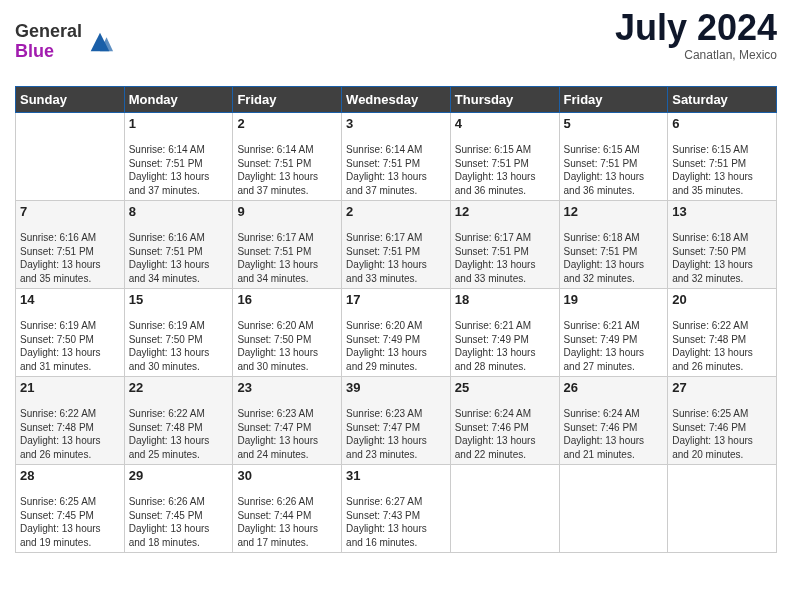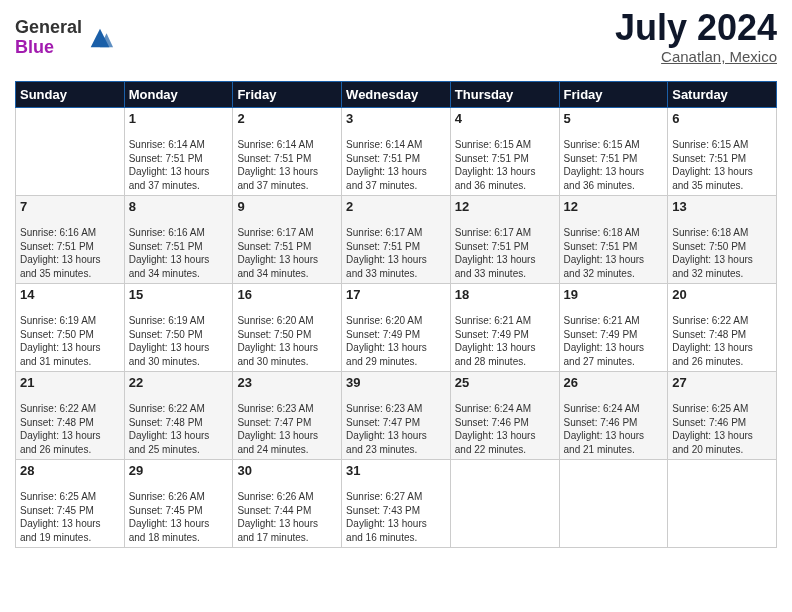--- a/index.html
+++ b/index.html
@@ -17,8 +17,8 @@
     .header {
       display: flex;
       justify-content: space-between;
-      align-items: center;
-      margin-bottom: 16px;
+      align-items: flex-end;
+      margin-bottom: 24px;
     }
     .logo {
       display: flex;

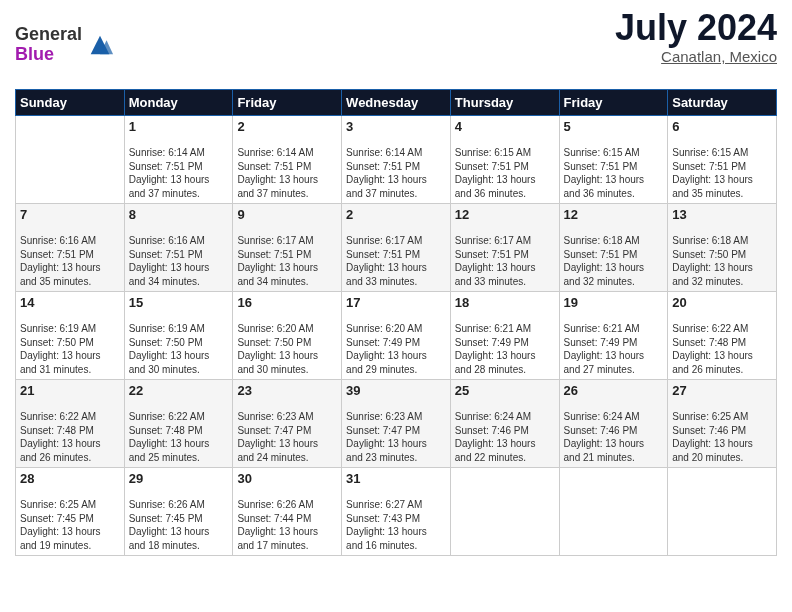--- a/index.html
+++ b/index.html
@@ -54,10 +54,9 @@
       line-height: 1;
     }
     .location {
-      font-size: 15px;
+      font-size: 12px;
       color: #555;
       margin-top: 2px;
-      text-decoration: underline;
     }
     table {
       width: 100%;

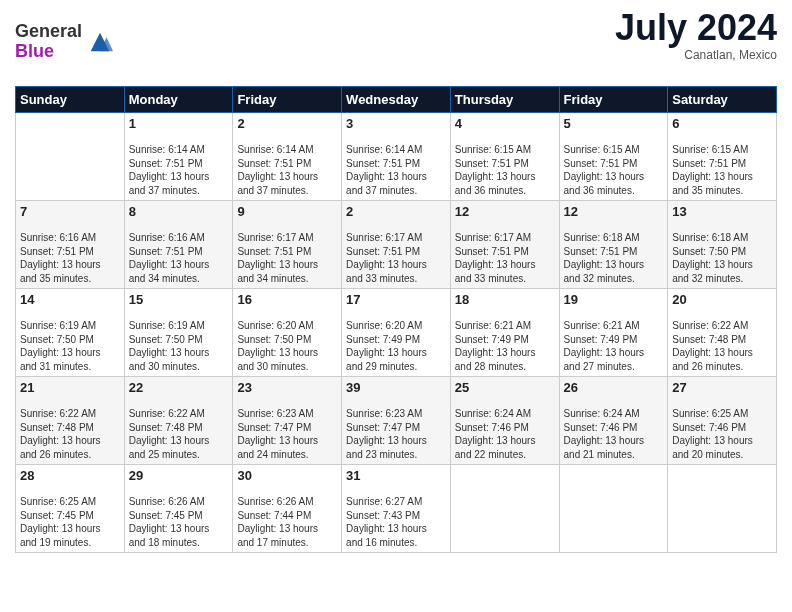--- a/index.html
+++ b/index.html
@@ -64,7 +64,7 @@
       table-layout: fixed;
     }
     th {
-      background-color: #0f172a;
+      background-color: #404040;
       color: white;
       font-size: 13px;
       font-weight: bold;

